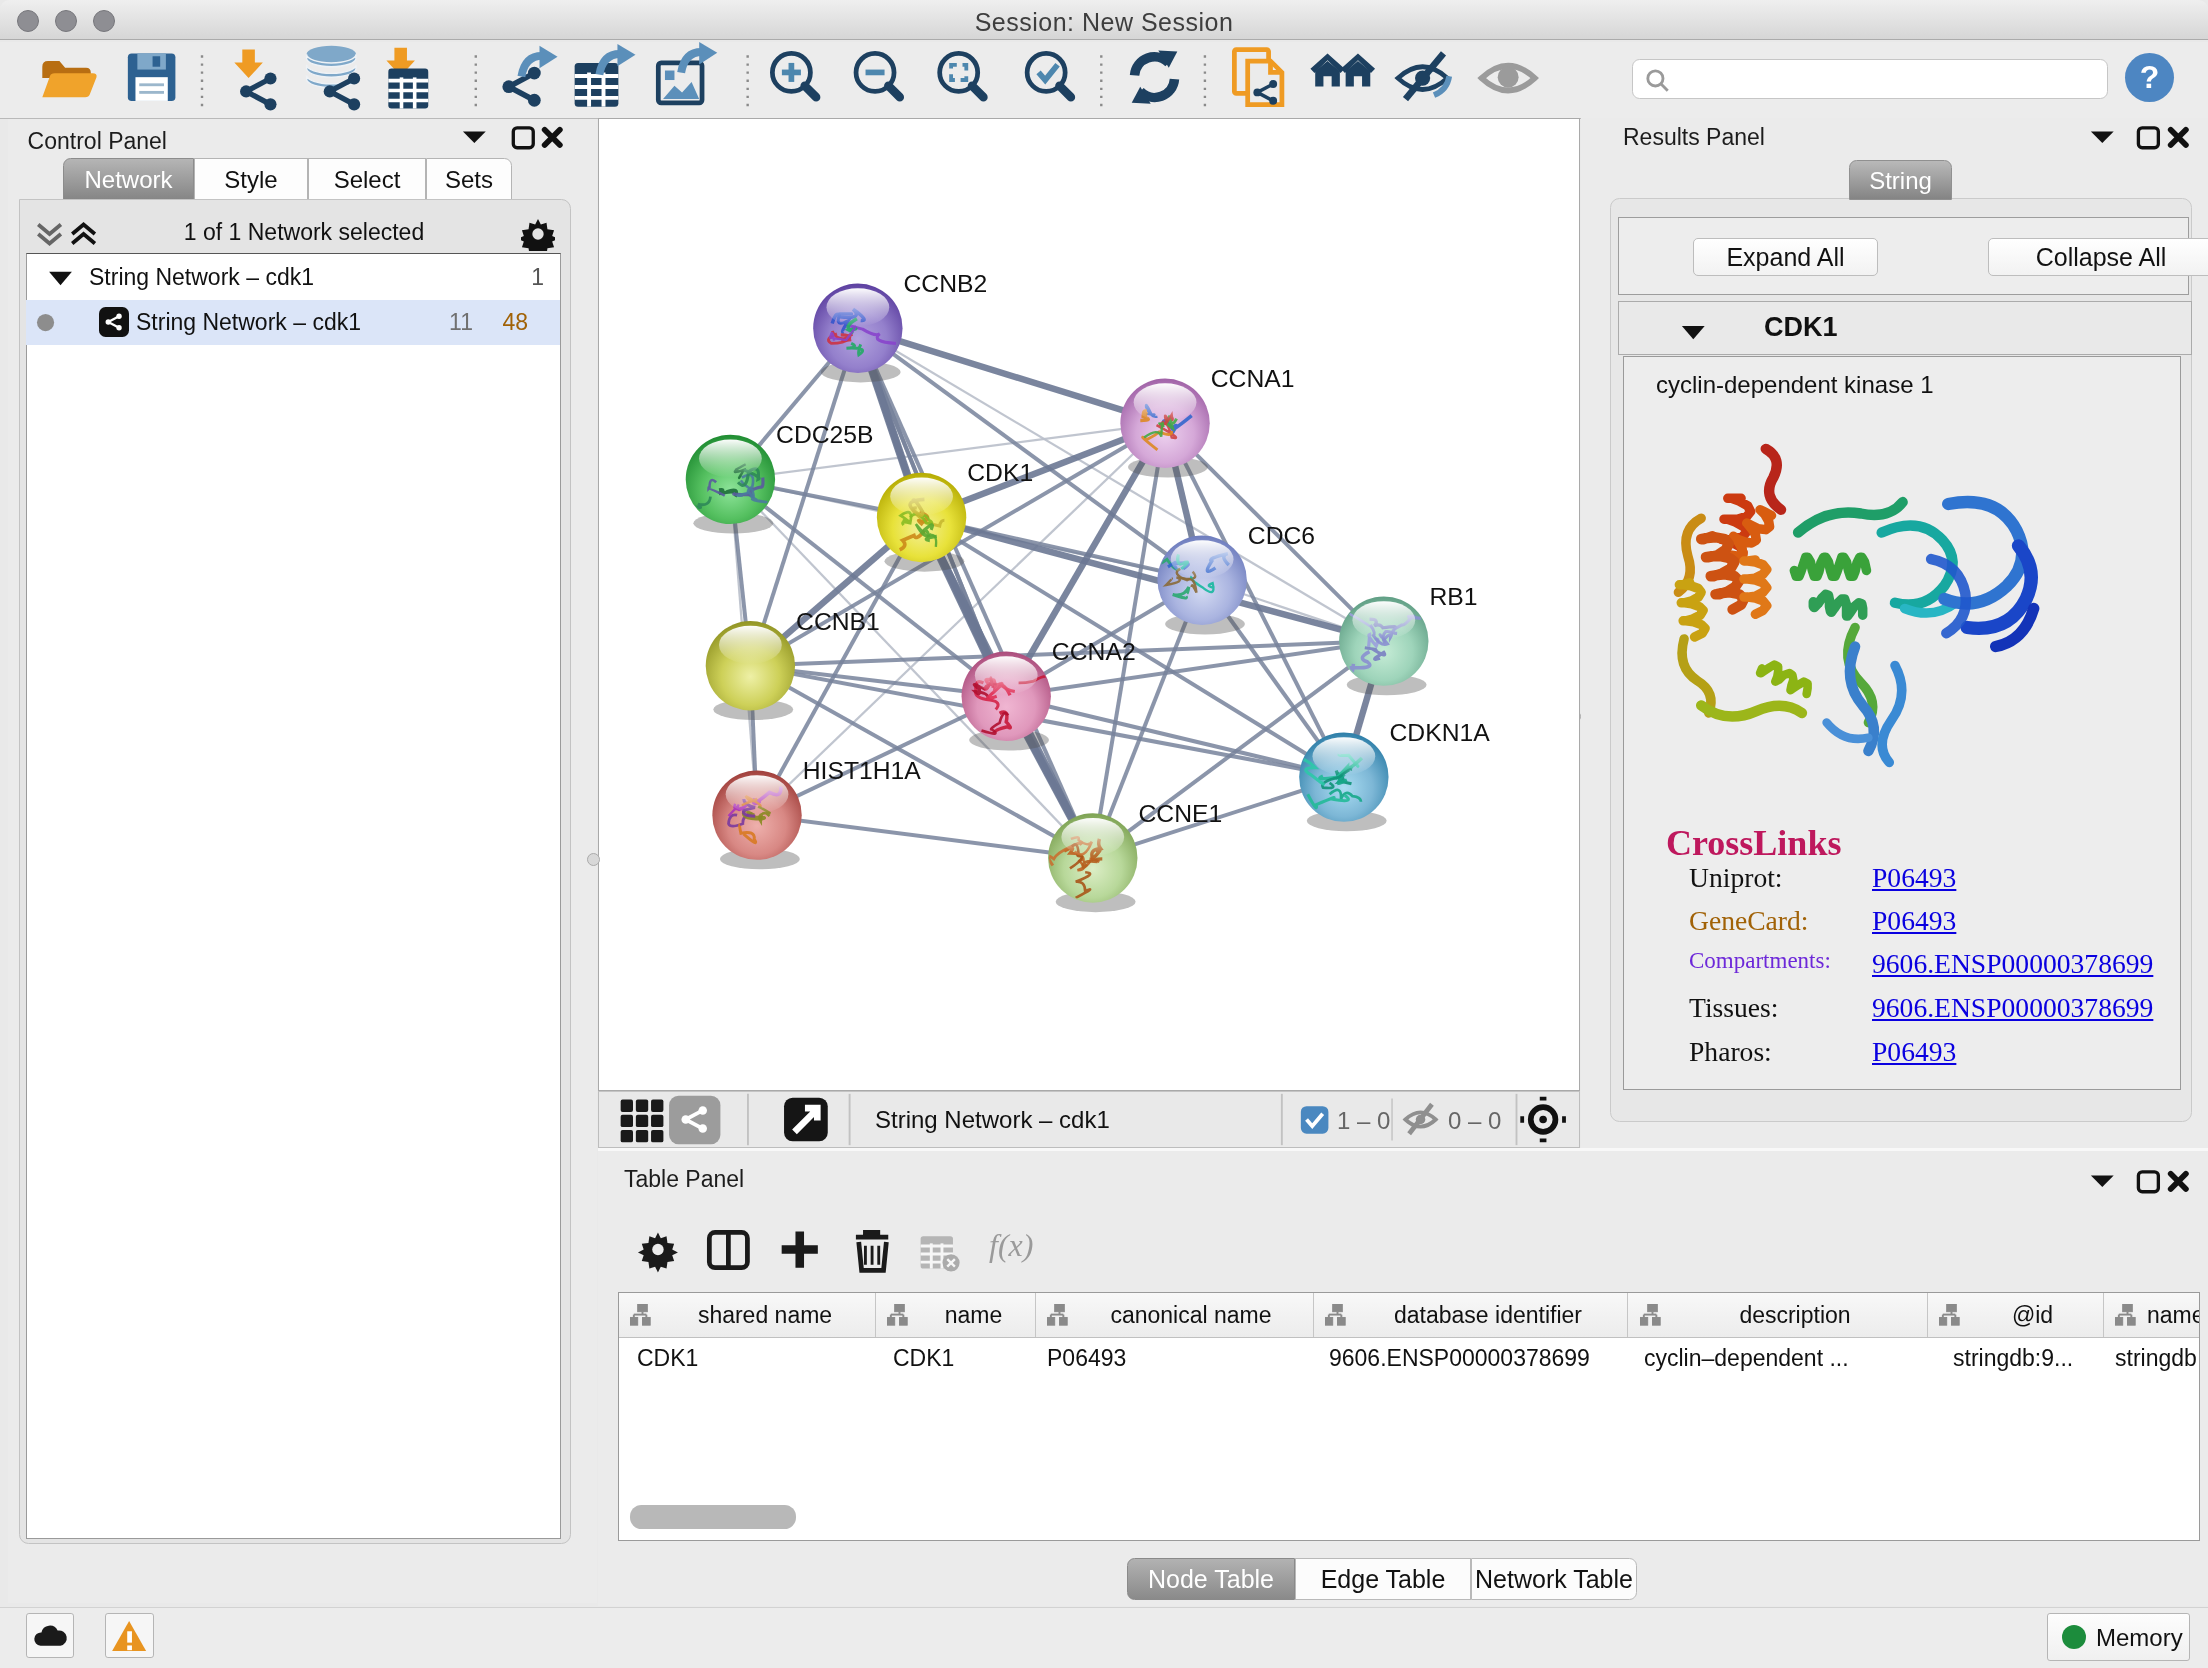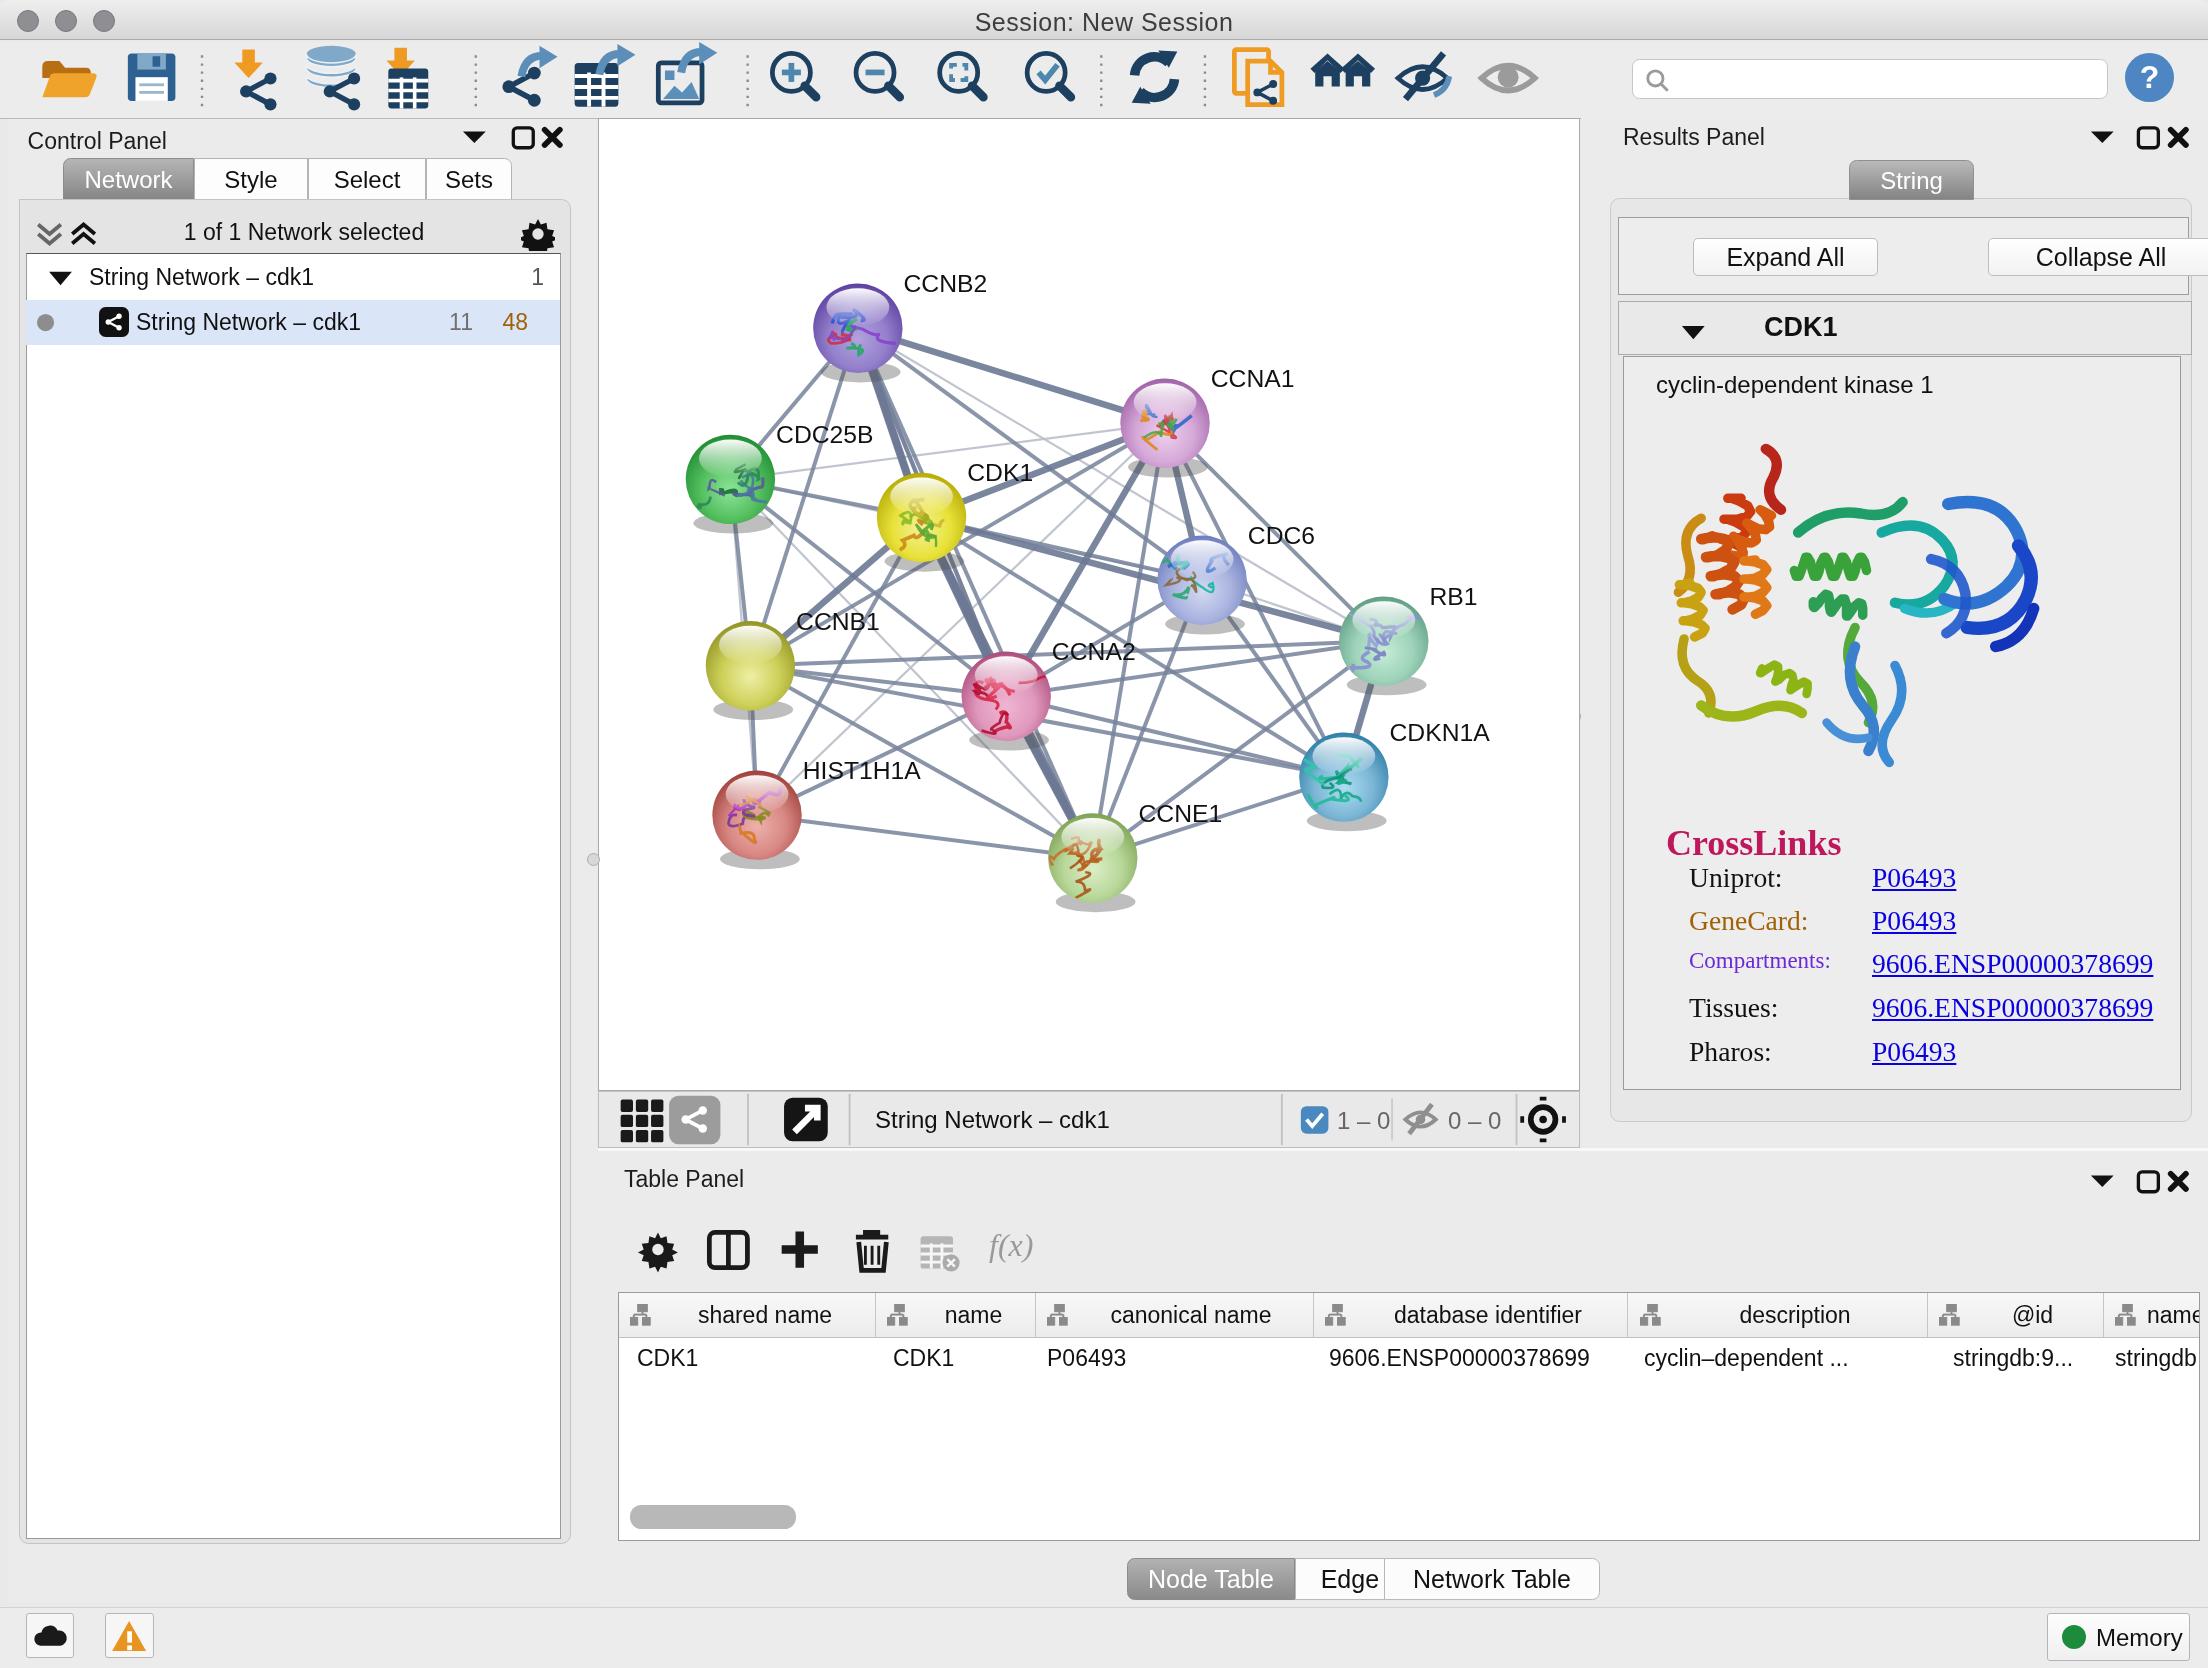--- a/index.html
+++ b/index.html
@@ -28,7 +28,7 @@
 
 .rp{left:1581px;top:118px;width:628px;height:1030px;background:#ebebeb}
 .rpanel{left:1610px;top:198px;width:582px;height:924px;background:#e7e7e7;border:1px solid #cacaca;border-radius:9.5px}
-.stringtab{left:1849px;top:160px;width:125px;height:40px;background:linear-gradient(#b9b9b9,#848484);border:1px solid #909090;
+.stringtab{left:1849px;top:160px;width:103px;height:40px;background:linear-gradient(#b9b9b9,#848484);border:1px solid #909090;
  border-radius:7.6px 7.6px 0 0;color:#fff;font-size:24px;text-align:center;line-height:40px}
 .expbox{left:1618px;top:217px;width:571px;height:78px;border:1.9px solid #9d9d9d;background:#ededed}
 .btn{position:absolute;background:linear-gradient(#ffffff,#f2f2f2);border:1.9px solid #bdbdbd;border-radius:5px;

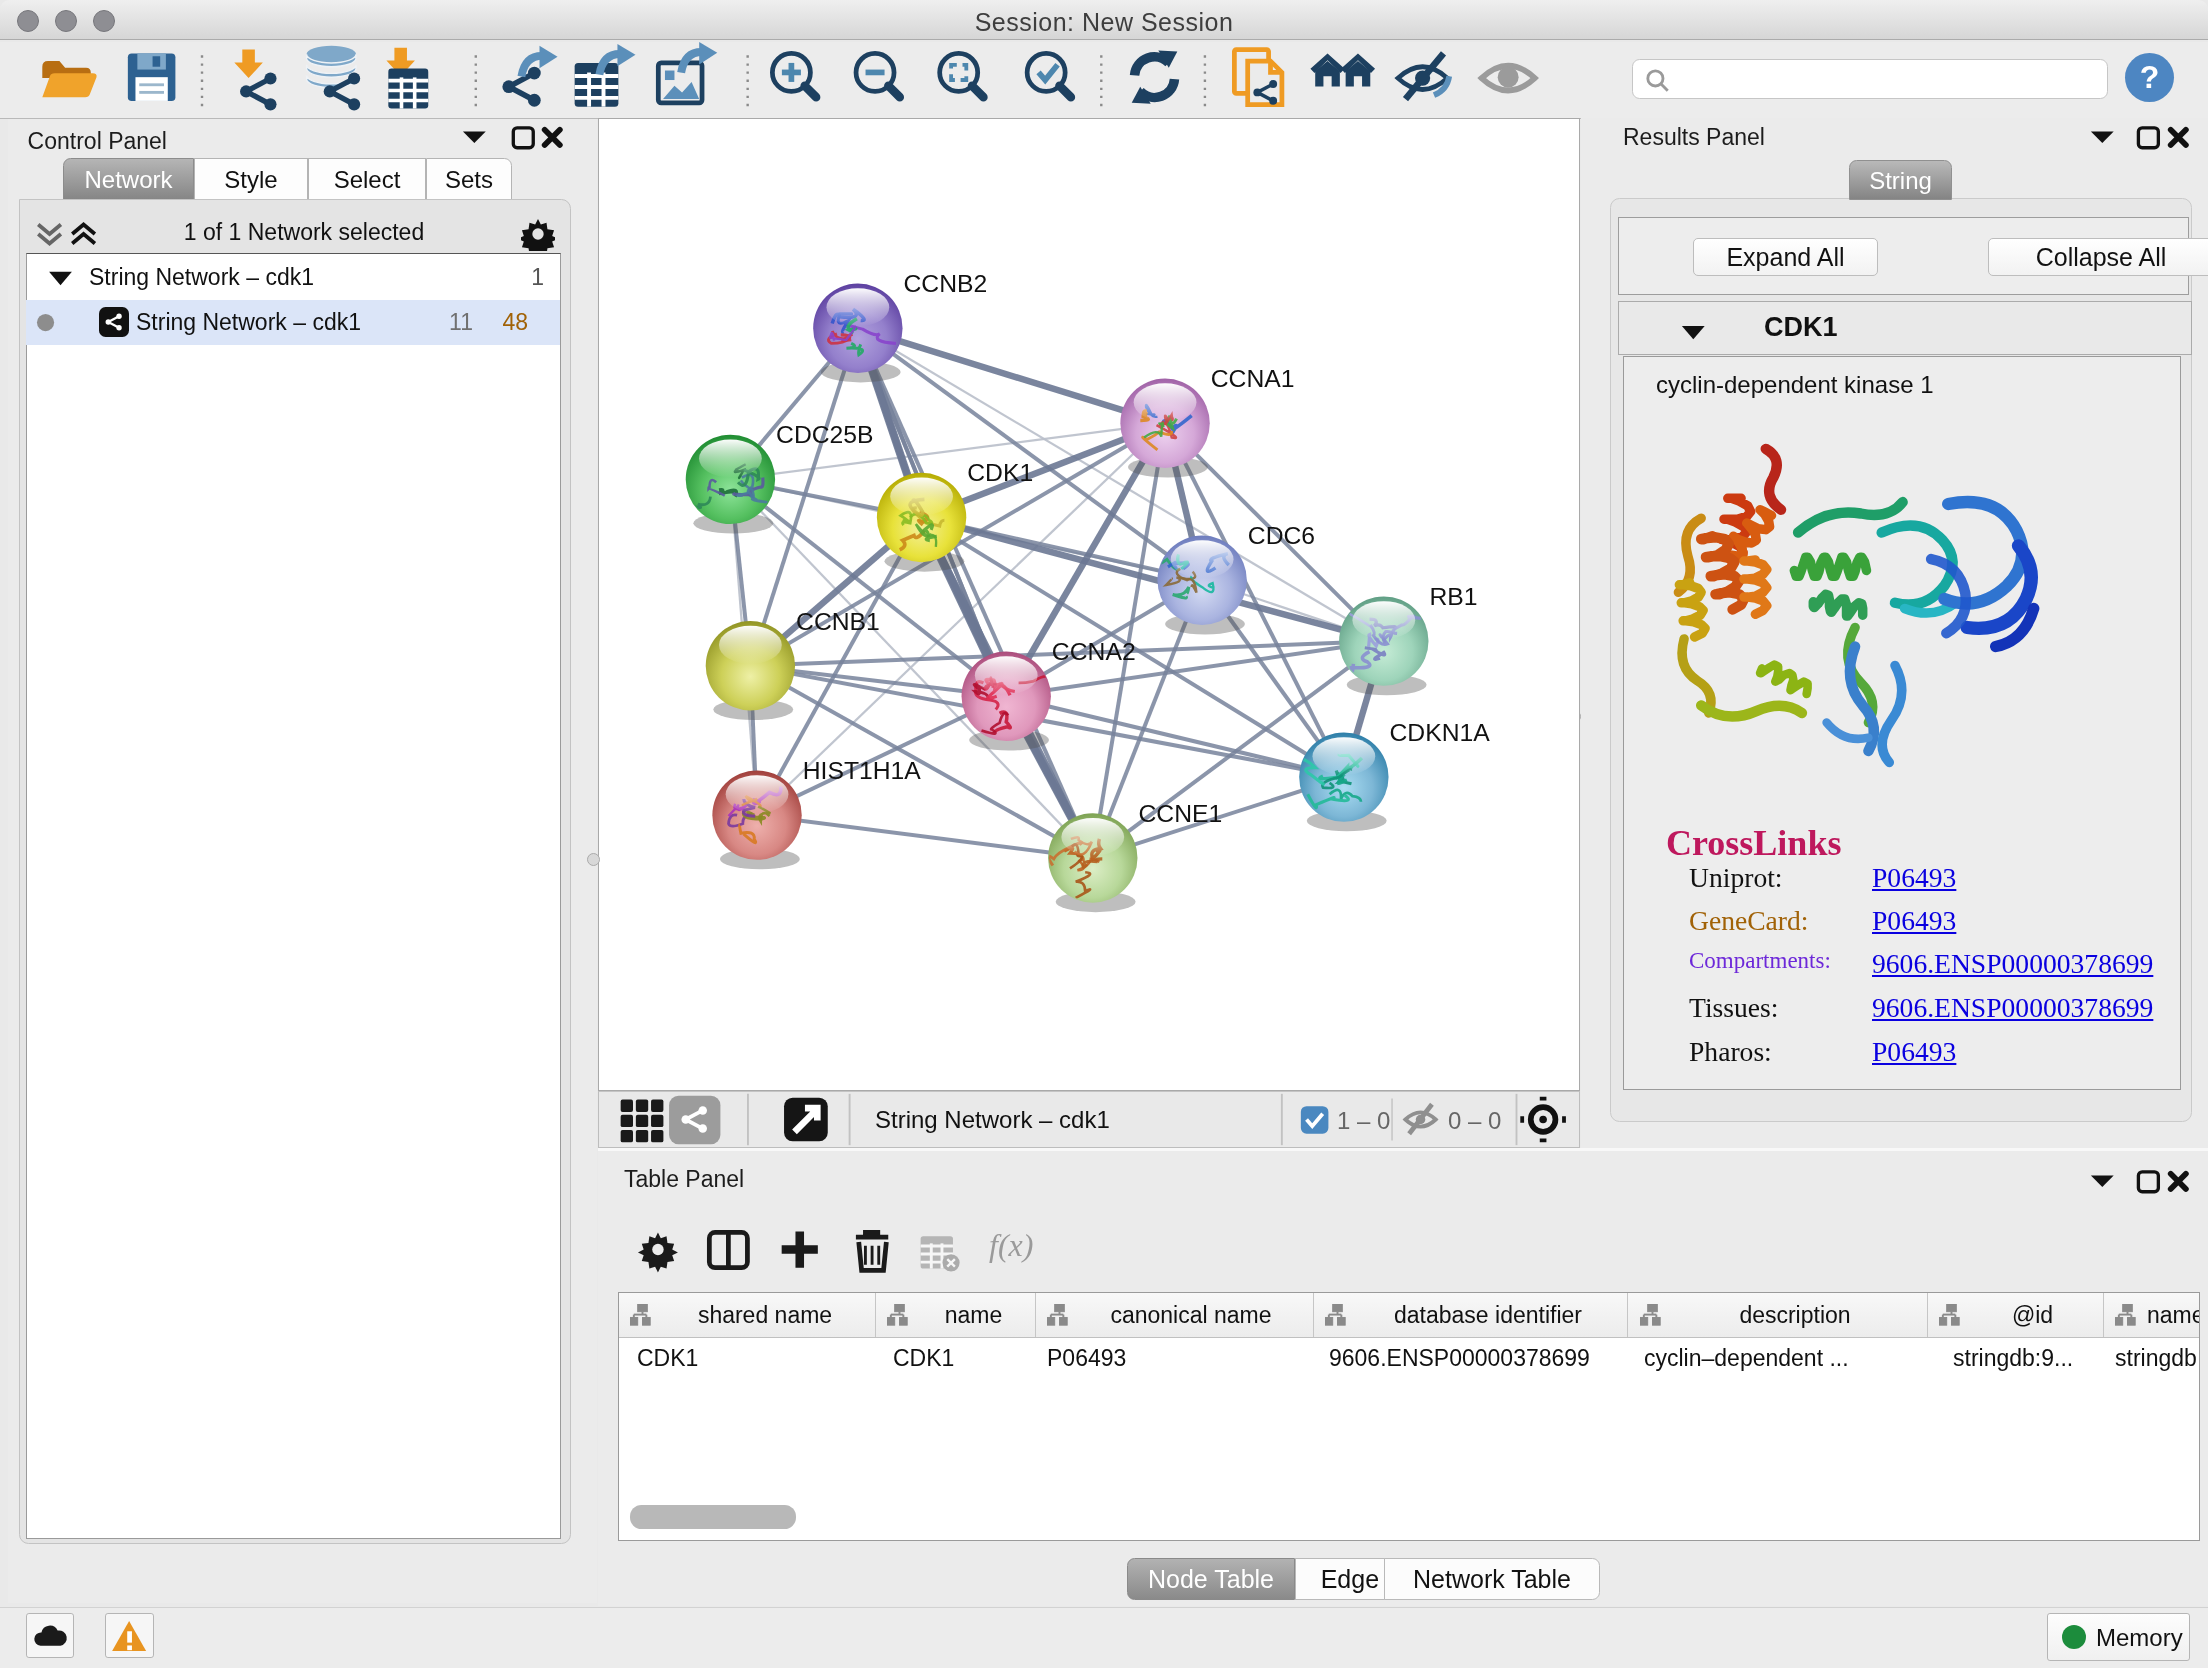--- a/index.html
+++ b/index.html
@@ -736,7 +736,7 @@
 <div class="abs" style="left:630px;top:1505px;width:166px;height:24px;border-radius:11.4px;background:#b8b8b8"></div>
 <div class="abs btab btabsel" style="left:1127px;width:168px;border-radius:7.6px 0 0 7.6px">Node Table</div>
 <div class="abs btab" style="left:1295px;width:176px">Edge Table</div>
-<div class="abs btab" style="left:1384px;width:216px;border-radius:0 7.6px 7.6px 0">Network Table</div>
+<div class="abs btab" style="left:1471px;width:166px;border-radius:0 7.6px 7.6px 0">Network Table</div>
 <div class="abs statusbar"></div>
 <div class="abs sbtn" style="left:26px;top:1613px;width:48px;height:45px"></div>
 <svg class="abs" style="left:31px;top:1623px" width="38" height="28.5" viewBox="0 0 40 30">

